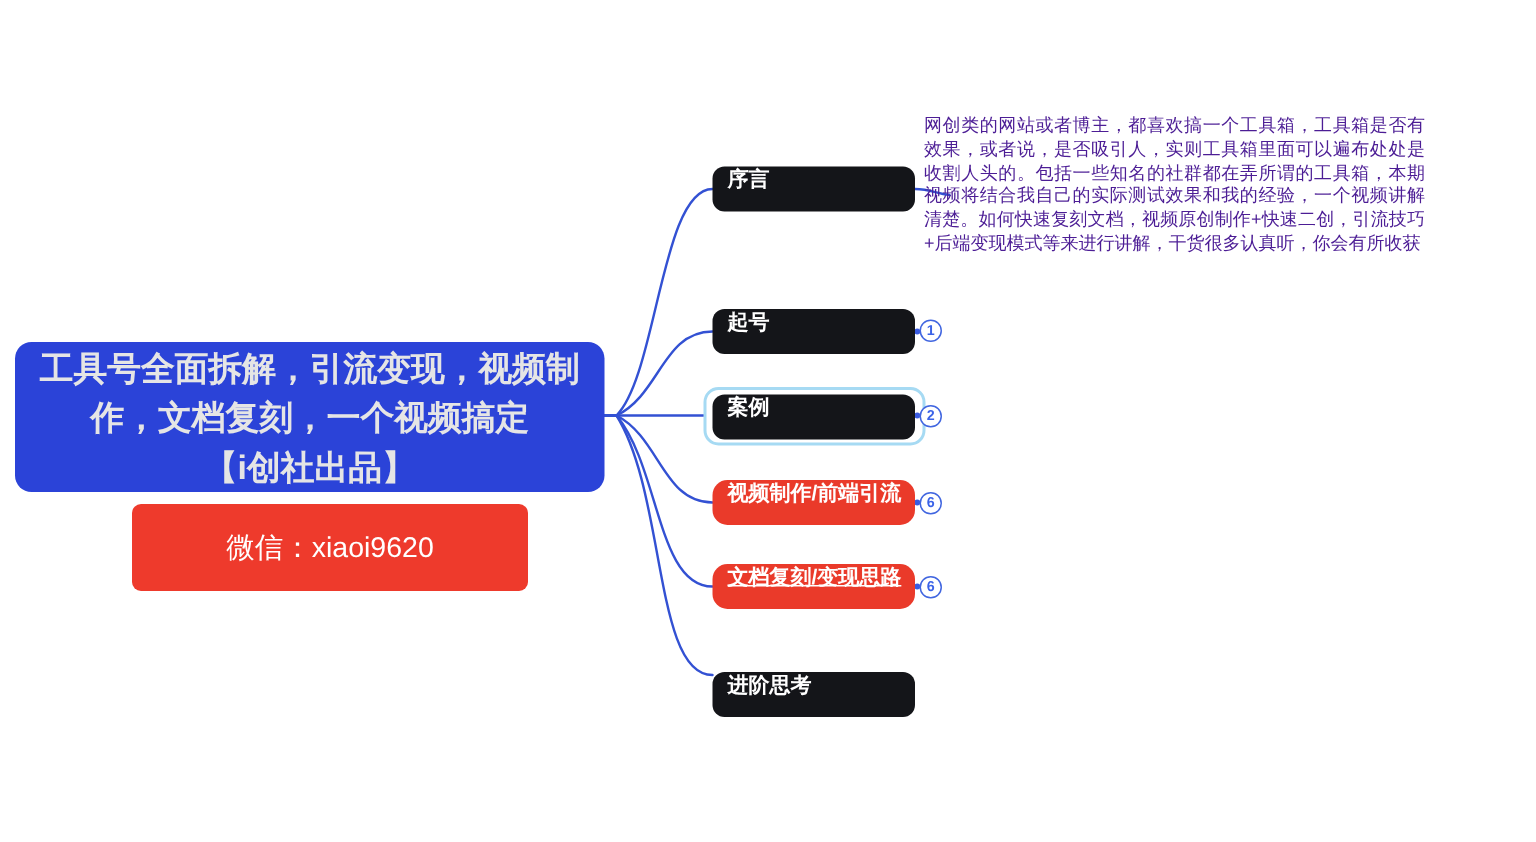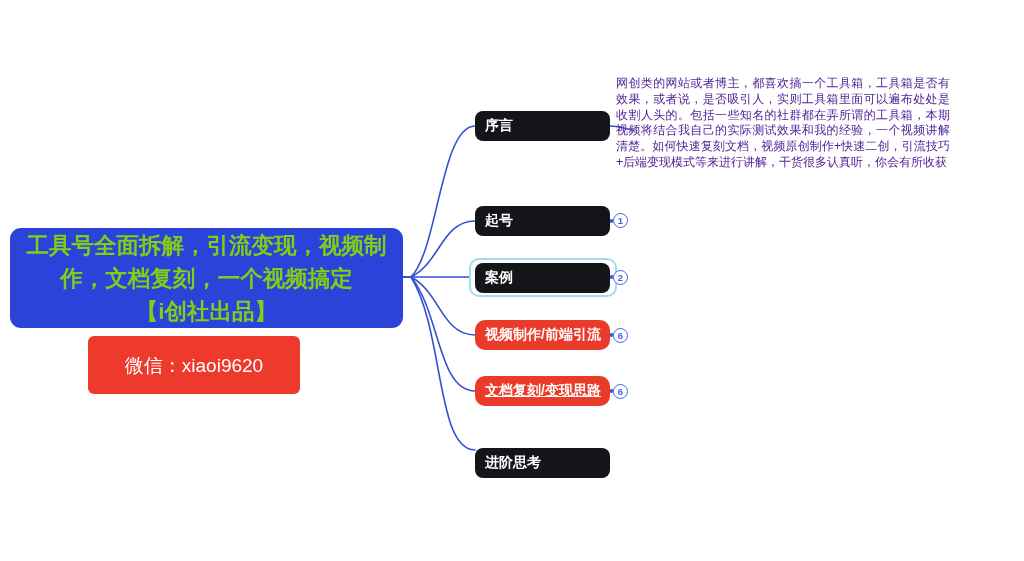--- a/index.html
+++ b/index.html
@@ -22,7 +22,7 @@
   .contact-node .line{font-size:19px;font-weight:500;line-height:27px;white-space:nowrap;text-align:center;}
 
   .branch{position:absolute;left:475px;width:135px;height:30px;border-radius:8px;color:#ffffff;
-    display:flex;align-items:center;padding-left:10px;font-size:14px;font-weight:bold;
+    display:flex;padding-left:10px;font-size:14px;font-weight:bold;
     white-space:nowrap;cursor:pointer;}
   .branch.black{background:#141519;}
   .branch.red{background:#ea3a2a;border-radius:10px;}

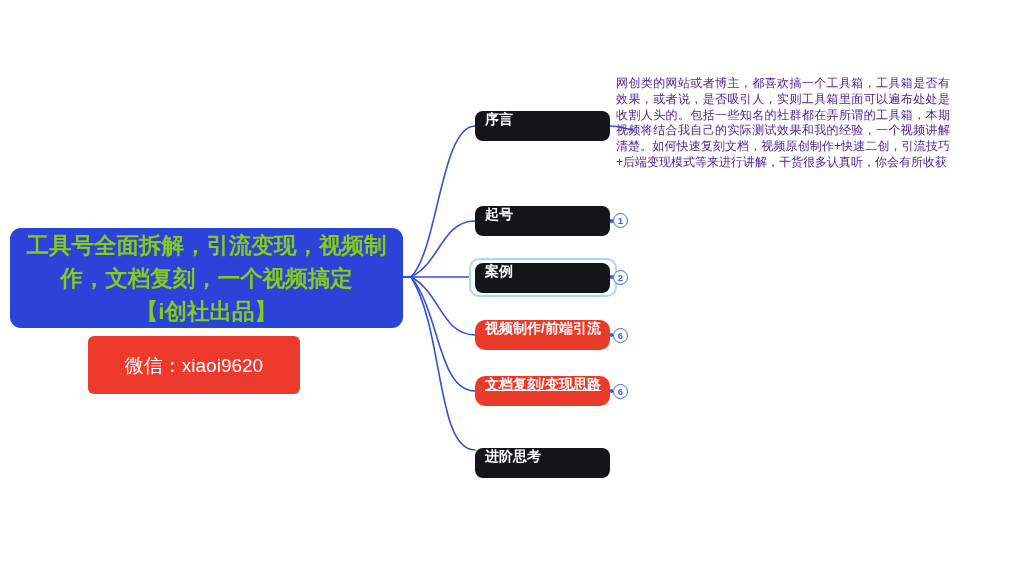--- a/index.html
+++ b/index.html
@@ -12,7 +12,7 @@
   .connectors circle{fill:#3a5be0;}
 
   .root-node{position:absolute;left:10px;top:228px;width:393px;height:100px;border-radius:11px;
-    background:#2b43d8;color:#84cc16;display:flex;flex-direction:column;justify-content:center;
+    background:#2b43d8;color:#e5e5e5;display:flex;flex-direction:column;justify-content:center;
     align-items:center;cursor:pointer;}
   .root-node .line{font-size:22.5px;font-weight:bold;line-height:33px;white-space:nowrap;text-align:center;}
 

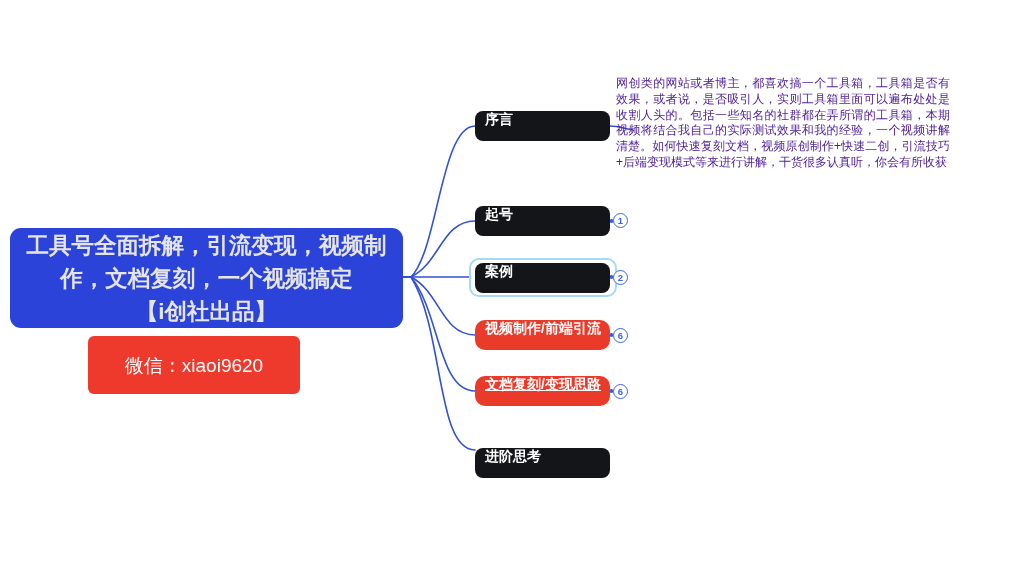--- a/index.html
+++ b/index.html
@@ -16,7 +16,7 @@
     align-items:center;cursor:pointer;}
   .root-node .line{font-size:22.5px;font-weight:bold;line-height:33px;white-space:nowrap;text-align:center;}
 
-  .contact-node{position:absolute;left:88px;top:336px;width:212px;height:58px;border-radius:6px;
+  .contact-node{position:absolute;left:88px;top:336px;width:264px;height:58px;border-radius:6px;
     background:#ee3a2c;color:#ffffff;display:flex;flex-direction:column;justify-content:center;
     align-items:center;cursor:pointer;}
   .contact-node .line{font-size:19px;font-weight:500;line-height:27px;white-space:nowrap;text-align:center;}

